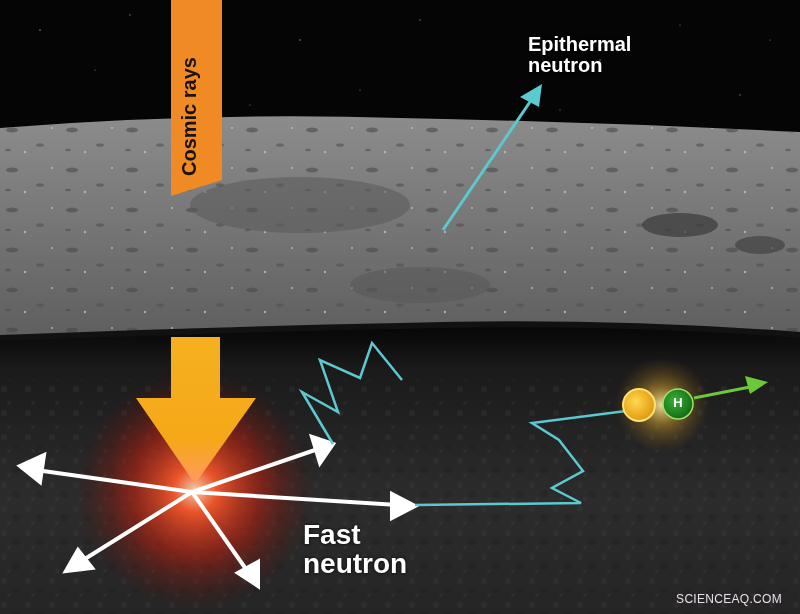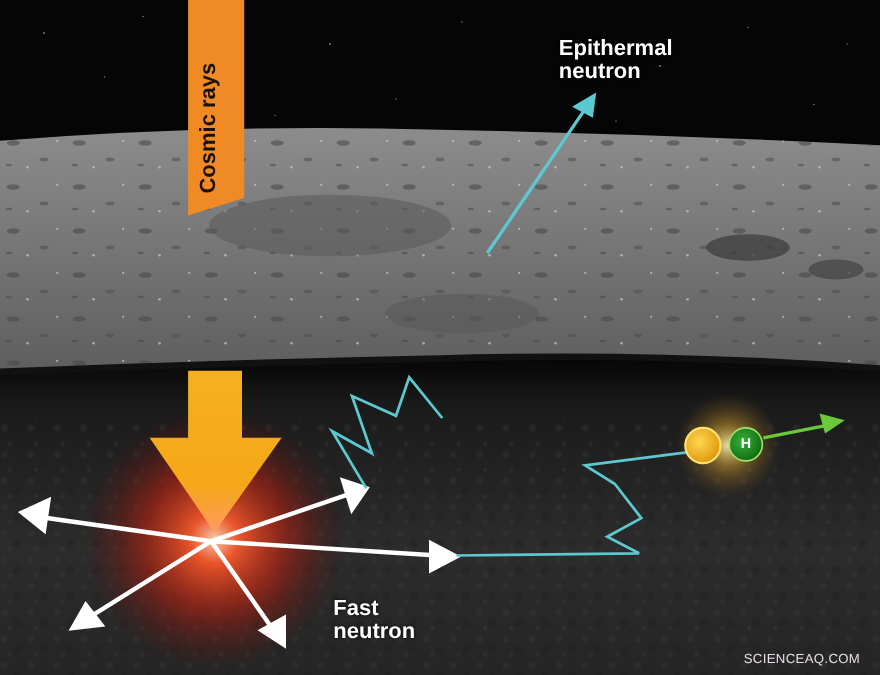--- a/index.html
+++ b/index.html
@@ -6,7 +6,7 @@
   body { width: 800px; height: 614px; overflow: hidden; position: relative; font-family: "Liberation Sans", sans-serif; }
   #stage { position: absolute; left: 0; top: 0; width: 800px; height: 614px; }
   .label { position: absolute; font-weight: bold; color: #fff; font-family: "Liberation Sans", sans-serif; line-height: 1.05; text-shadow: 0 0 3px #000; }
-  #epi-label { left: 508px; top: 34px; font-size: 20px; }
+  #epi-label { left: 528px; top: 34px; font-size: 20px; }
   #fast-label { left: 303px; top: 543px; font-size: 20px; }
   #cosmic-label { position: absolute; left: 178px; top: 176px; transform-origin: 0 0; transform: rotate(-90deg); font-size: 20px; font-weight: bold; color: #1a1208; white-space: nowrap; }
   #watermark { position: absolute; right: 18px; bottom: 8px; font-size: 12px; color: #e8dfe8; letter-spacing: 0.3px; }

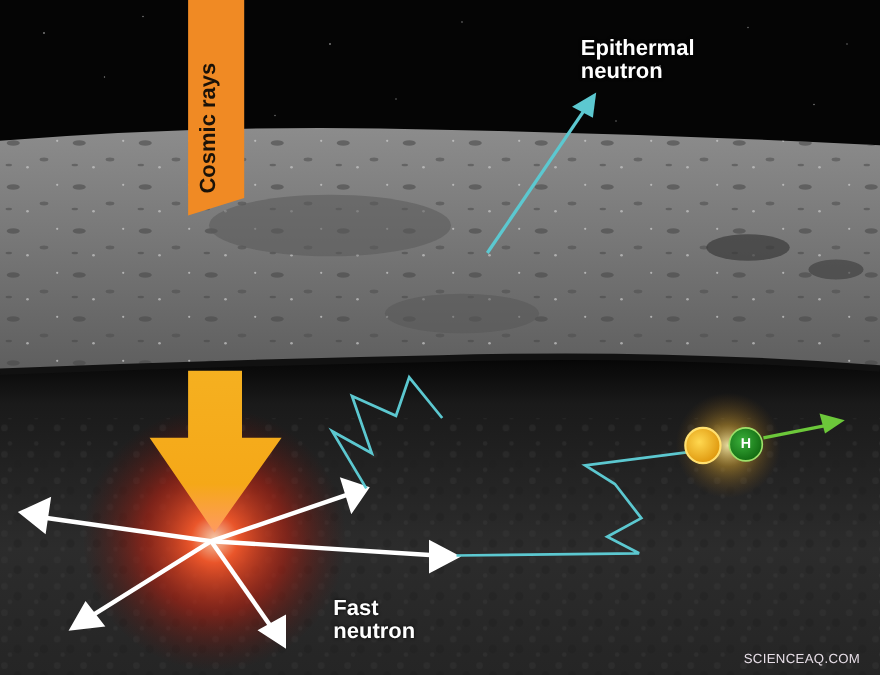--- a/index.html
+++ b/index.html
@@ -7,7 +7,7 @@
   #stage { position: absolute; left: 0; top: 0; width: 800px; height: 614px; }
   .label { position: absolute; font-weight: bold; color: #fff; font-family: "Liberation Sans", sans-serif; line-height: 1.05; text-shadow: 0 0 3px #000; }
   #epi-label { left: 528px; top: 34px; font-size: 20px; }
-  #fast-label { left: 303px; top: 543px; font-size: 20px; }
+  #fast-label { left: 303px; top: 520px; font-size: 28px; }
   #cosmic-label { position: absolute; left: 178px; top: 176px; transform-origin: 0 0; transform: rotate(-90deg); font-size: 20px; font-weight: bold; color: #1a1208; white-space: nowrap; }
   #watermark { position: absolute; right: 18px; bottom: 8px; font-size: 12px; color: #e8dfe8; letter-spacing: 0.3px; }
   #h-label { position: absolute; left: 668px; top: 395px; width: 20px; text-align: center; font-size: 13px; font-weight: bold; color: #fff; }

